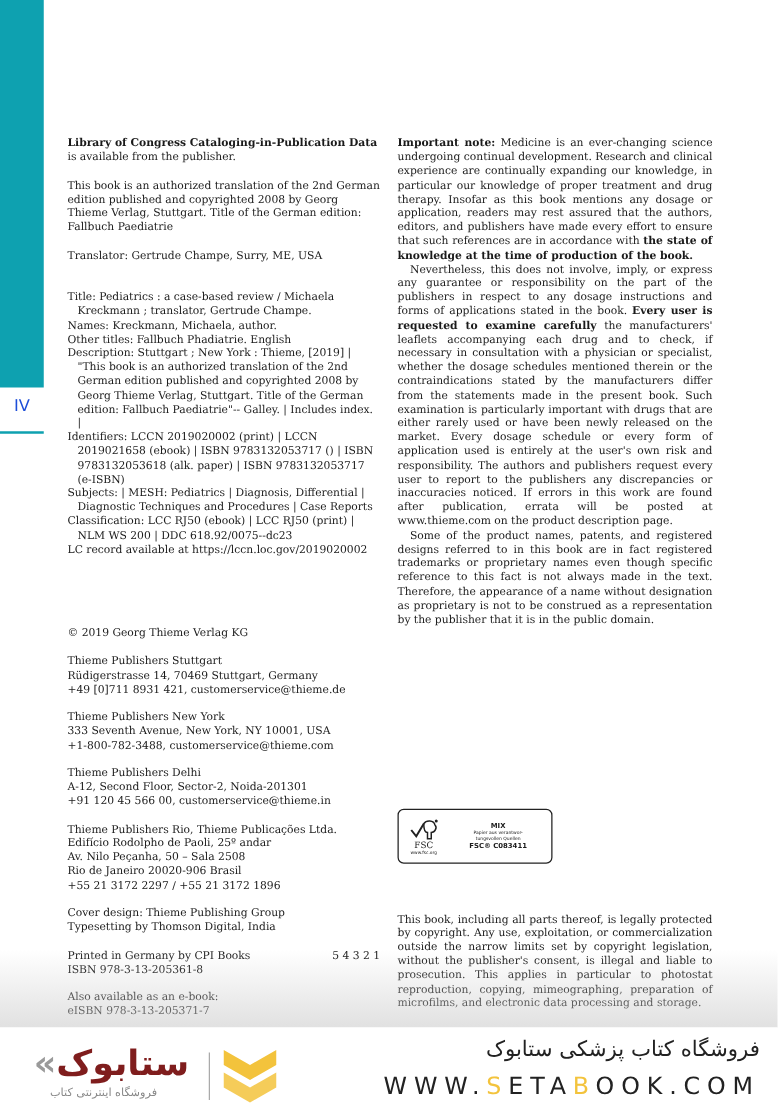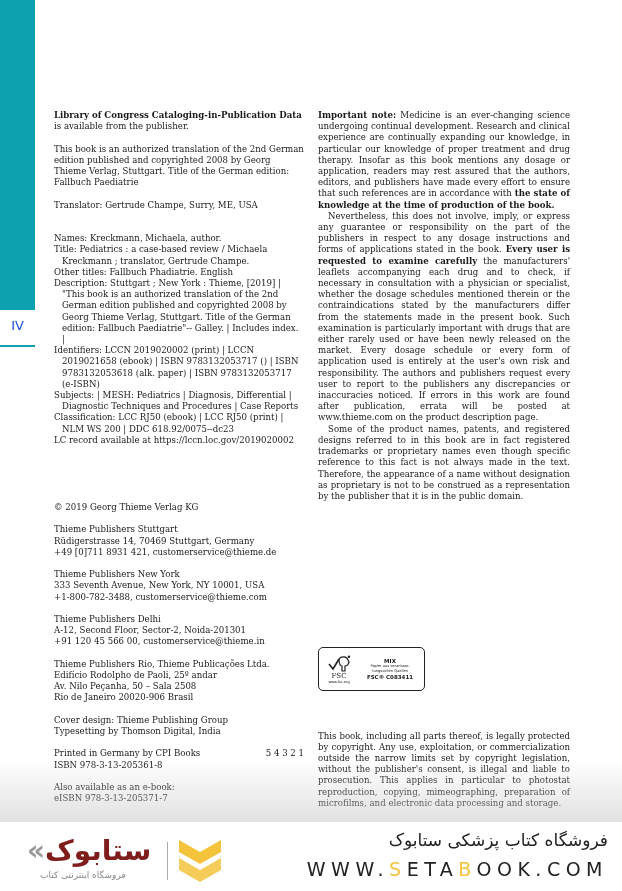--- a/index.html
+++ b/index.html
@@ -76,8 +76,8 @@
     <div class="gap"></div>
       <div class="gap"></div>
     <div>
+      <p class="hang">Title: Pediatrics : a case-based review / Michaela Kreckmann ; translator, Gertrude Champe.</p>
       <p class="hang">Names: Kreckmann, Michaela, author.</p>
-      <p class="hang">Title: Pediatrics : a case-based review / Michaela Kreckmann ; translator, Gertrude Champe.</p>
       <p class="hang">Other titles: Fallbuch Phadiatrie. English</p>
       <p class="hang">Description: Stuttgart ; New York : Thieme, [2019] | "This book is an authorized translation of the 2nd German edition published and copyrighted 2008 by Georg Thieme Verlag, Stuttgart. Title of the German edition: Fallbuch Paediatrie"-- Galley. | Includes index. |</p>
       <p class="hang">Identifiers: LCCN 2019020002 (print) | LCCN 2019021658 (ebook) | ISBN 9783132053717 () | ISBN 9783132053618 (alk. paper) | ISBN 9783132053717 (e-ISBN)</p>

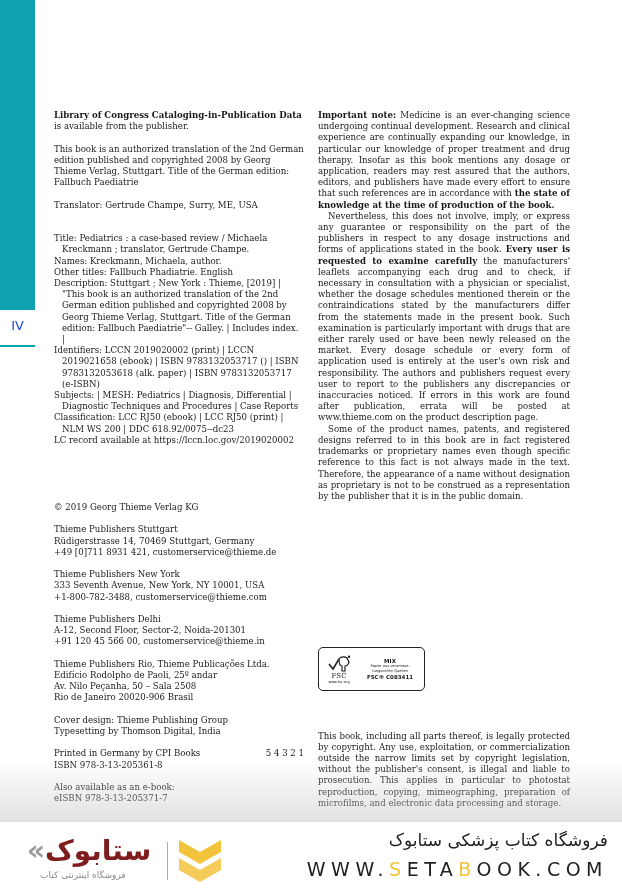--- a/index.html
+++ b/index.html
@@ -32,7 +32,7 @@
   .print-row { display: flex; justify-content: space-between; }
 
   .fsc {
-    position: absolute; left: 318px; top: 647px; width: 107px; height: 44px;
+    position: absolute; left: 318px; top: 647px; width: 124px; height: 44px;
     border: 1.5px solid #222; border-radius: 5px; box-sizing: border-box;
     display: flex; align-items: center; font-family: "DejaVu Sans", sans-serif;
   }

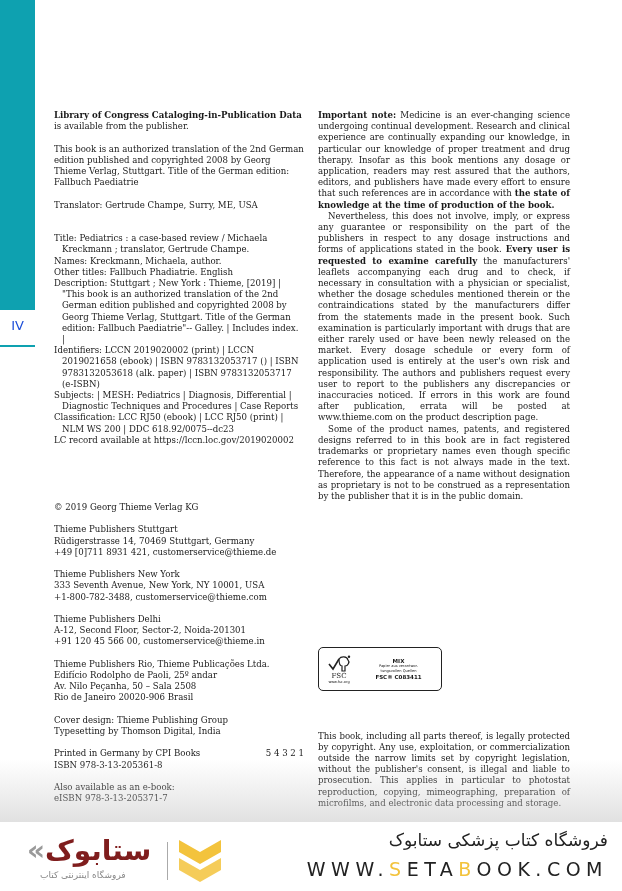--- a/index.html
+++ b/index.html
@@ -115,6 +115,7 @@
       <p>Edifício Rodolpho de Paoli, 25º andar</p>
       <p>Av. Nilo Peçanha, 50 – Sala 2508</p>
       <p>Rio de Janeiro 20020-906 Brasil</p>
+      <p>+55 21 3172 2297 / +55 21 3172 1896</p>
     </div>
     <div class="gap"></div>
     <p>Cover design: Thieme Publishing Group</p>

